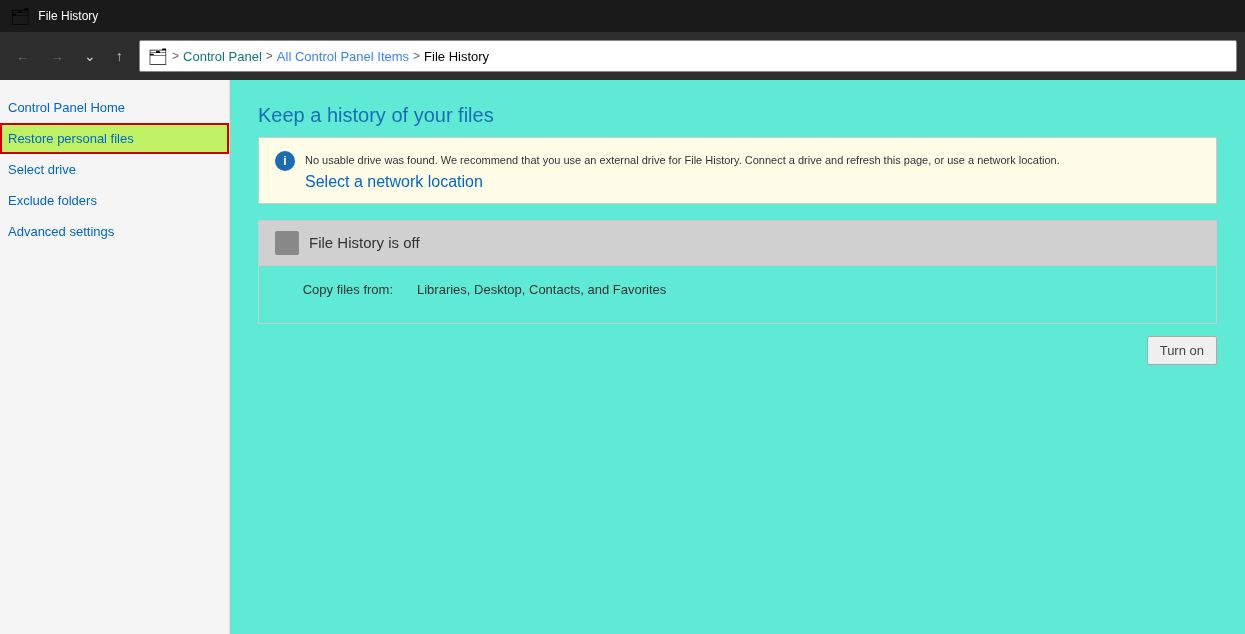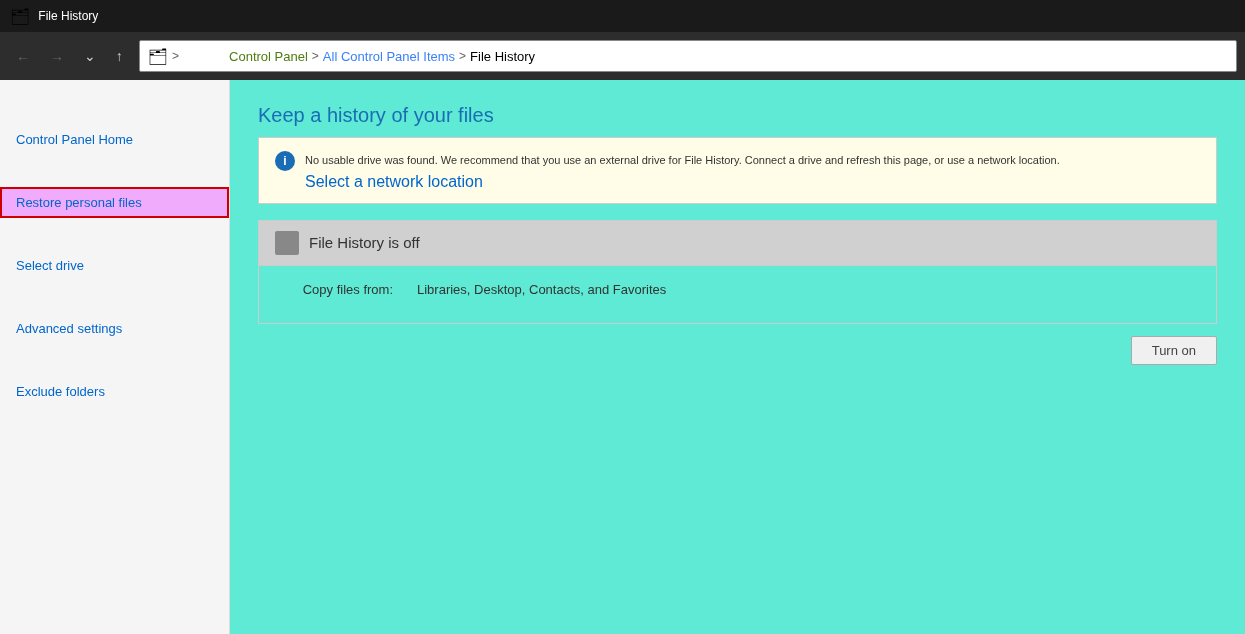--- a/index.html
+++ b/index.html
@@ -233,7 +233,7 @@
   <div class="breadcrumb-bar">
     <span style="font-size:16px;">🗂</span>
     <span class="breadcrumb-sep">&gt;</span>
-    <span class="breadcrumb-item" style="cursor:pointer;color:#4d7c0f;margin-left:46px;">Control Panel</span>
+    <span class="breadcrumb-item" style="cursor:pointer;color:#0f766e;">Control Panel</span>
     <span class="breadcrumb-sep">&gt;</span>
     <span class="breadcrumb-item" style="cursor:pointer;color:#3b82f6;">All Control Panel Items</span>
     <span class="breadcrumb-sep">&gt;</span>

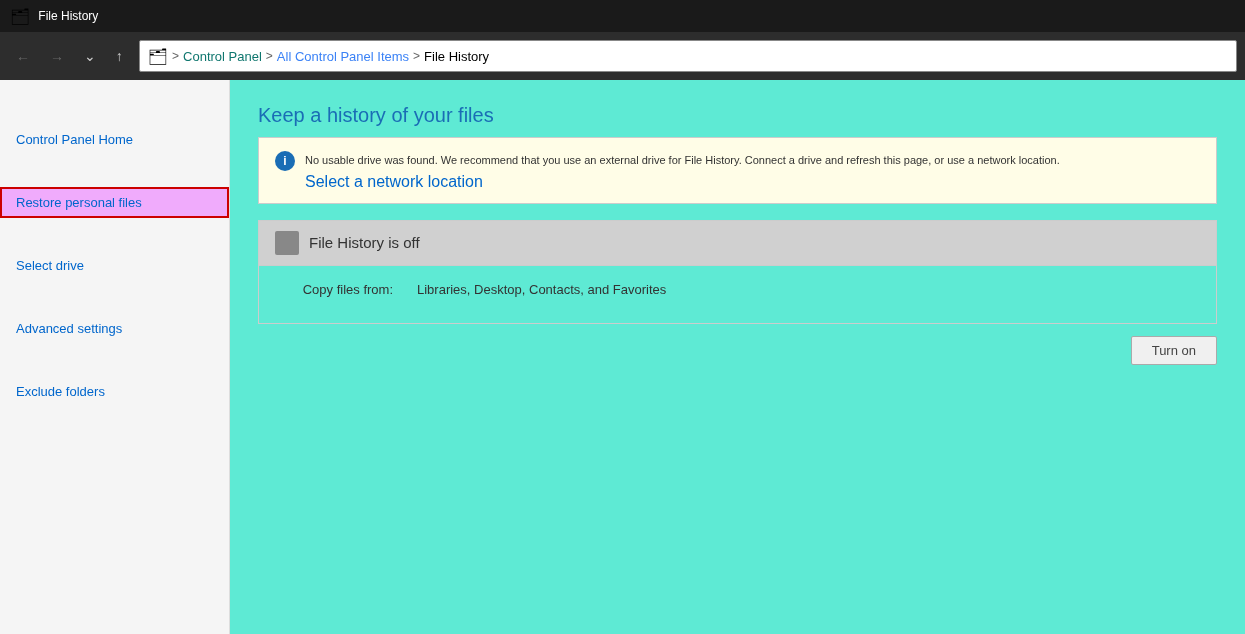--- a/index.html
+++ b/index.html
@@ -74,13 +74,12 @@
       padding: 12px 0;
     }
     .sidebar-item {
-      padding: 8px 16px;
+      padding: 8px 8px;
       font-size: 13px;
       color: #0066cc;
       cursor: pointer;
       text-decoration: none;
       display: block;
-      margin-top: 32px;
     }
     .sidebar-item.selected {
       outline: 2px solid #cc0000;

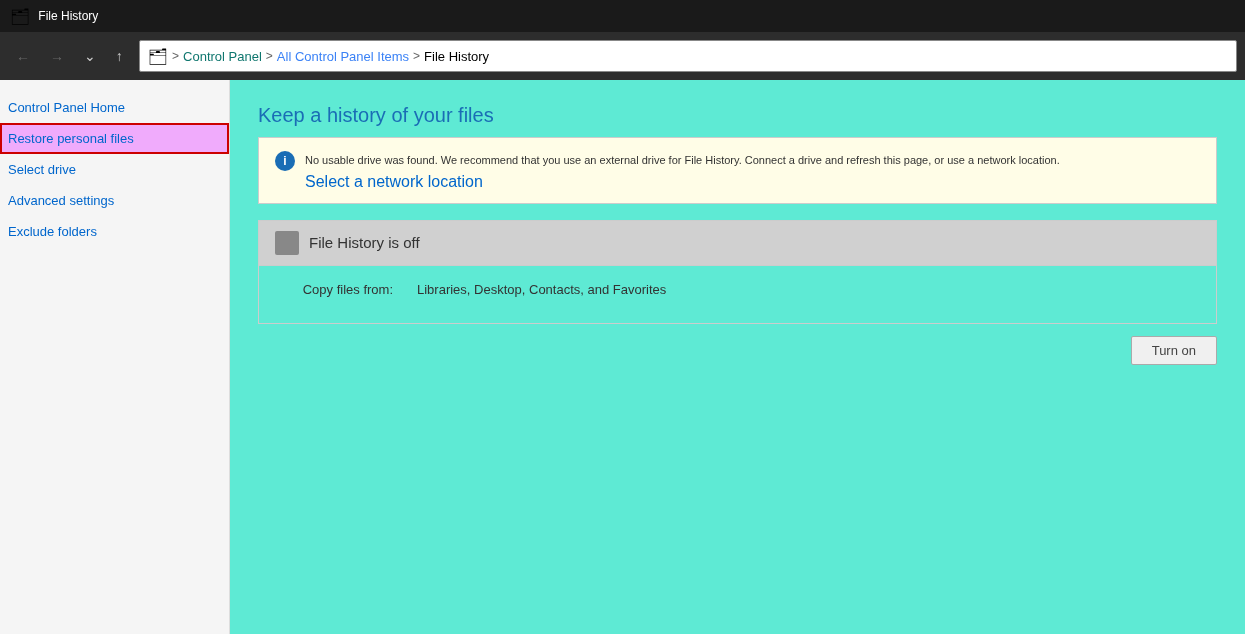--- a/index.html
+++ b/index.html
@@ -85,7 +85,7 @@
       outline: 2px solid #cc0000;
       outline-offset: -2px;
       color: #0066cc;
-      background: #f0abfc;
+      background: #bef264;
     }
     .sidebar-item.plain {
       color: #0066cc;

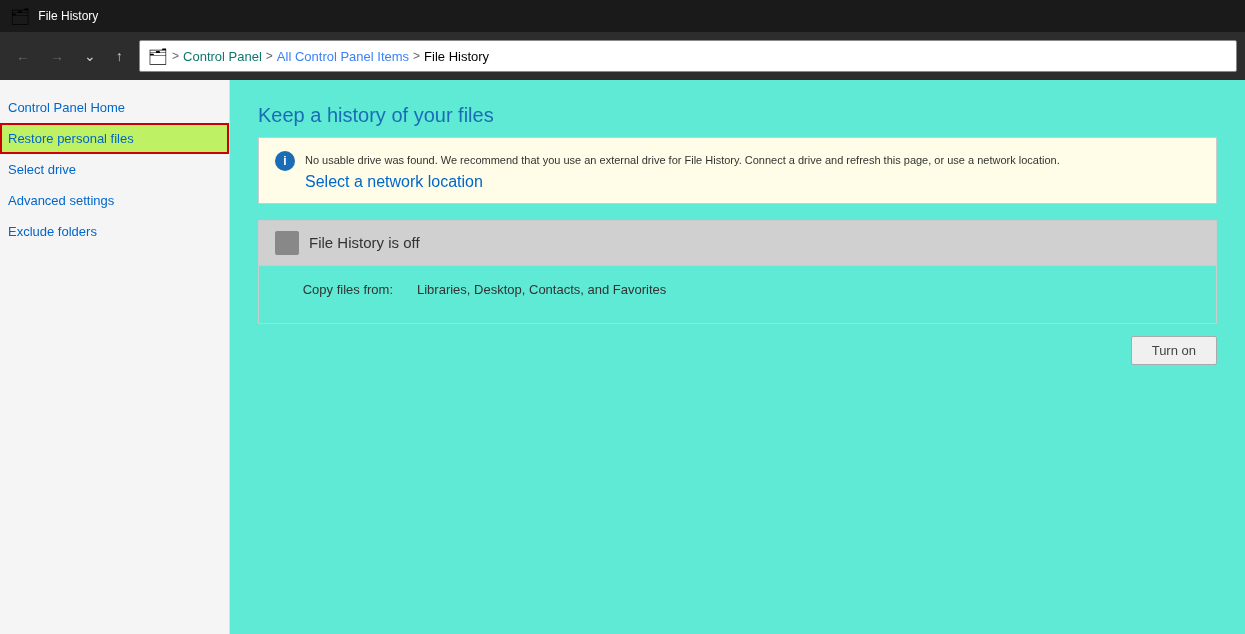--- a/index.html
+++ b/index.html
@@ -246,8 +246,8 @@
     <a class="sidebar-item plain">Control Panel Home</a>
     <a class="sidebar-item selected">Restore personal files</a>
     <a class="sidebar-item plain">Select drive</a>
+    <a class="sidebar-item plain">Exclude folders</a>
     <a class="sidebar-item plain">Advanced settings</a>
-    <a class="sidebar-item plain">Exclude folders</a>
   </nav>
 
   <main class="content">

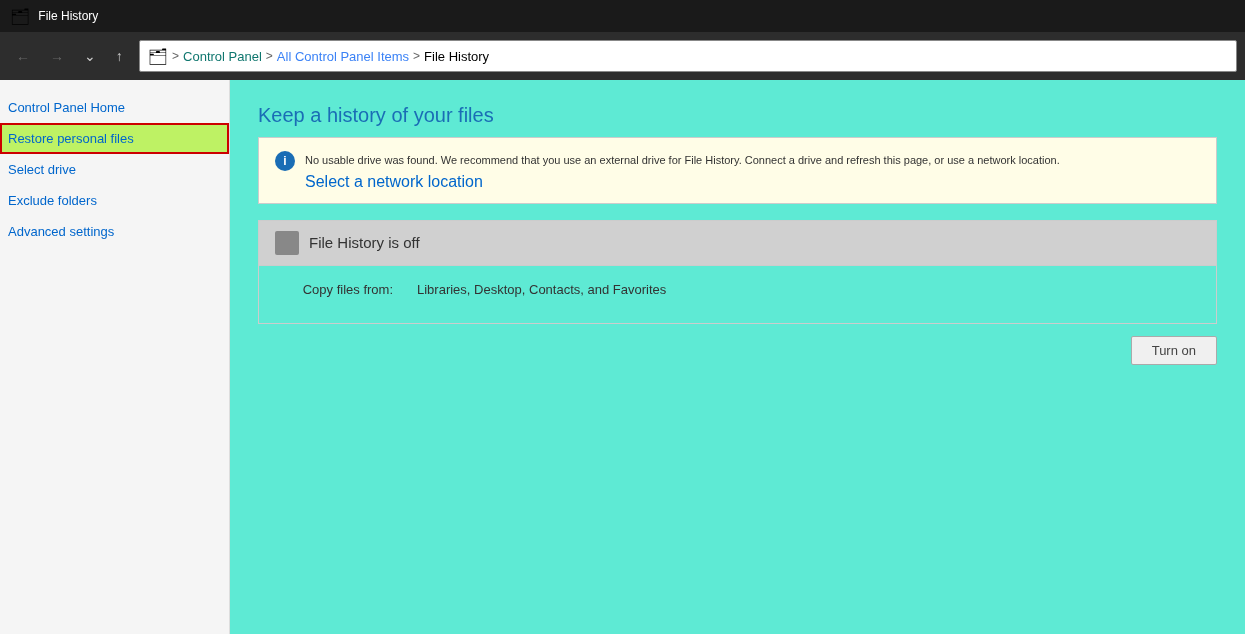--- a/index.html
+++ b/index.html
@@ -201,7 +201,7 @@
     .turn-on-btn {
       background: #f0f0f0;
       border: 1px solid #aaa;
-      padding: 6px 20px;
+      padding: 6px 12px;
       font-size: 13px;
       color: #444;
       cursor: pointer;

